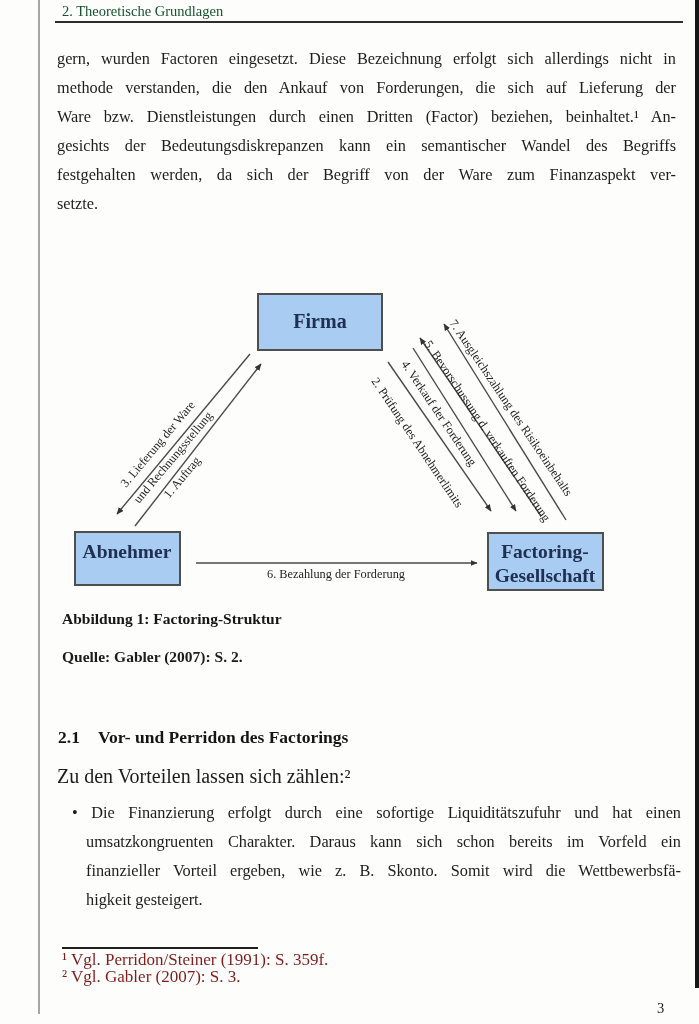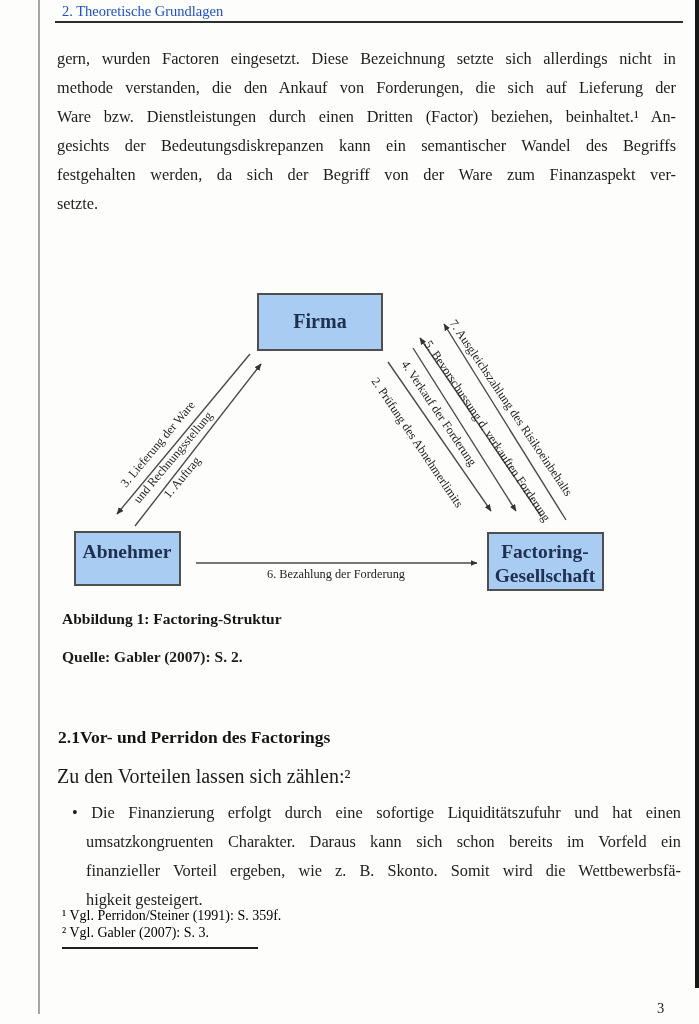--- a/index.html
+++ b/index.html
@@ -14,7 +14,7 @@
   .scan-left-edge{position:absolute;left:38px;top:0;width:2px;height:1014px;background:#a6a6a6;}
   .scan-right-edge{position:absolute;left:695px;top:0;width:4px;height:988px;background:#161616;}
 
-  .running-header{position:absolute;left:62px;top:3px;font-size:14.5px;color:#1d4ed8;}
+  .running-header{position:absolute;left:62px;top:3px;font-size:14.5px;color:#14532d;}
   .header-rule{position:absolute;left:55px;top:21px;width:628px;height:2px;background:#2e2e2e;}
 
   .body-par{

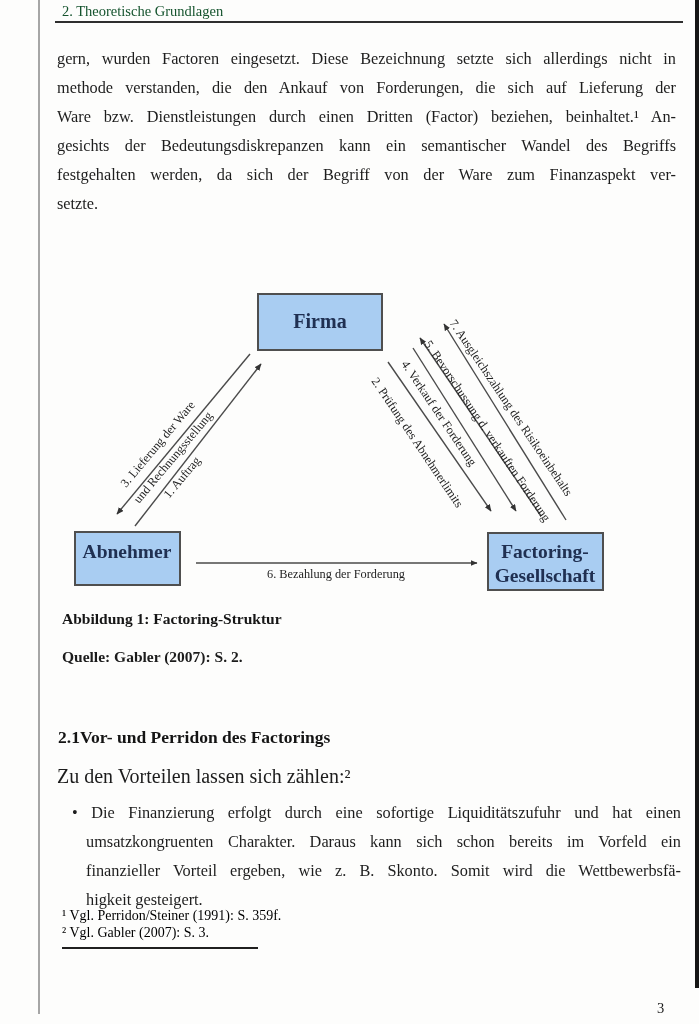--- a/index.html
+++ b/index.html
@@ -58,7 +58,7 @@
   <div class="header-rule"></div>
 
   <div class="body-par intro-par justify">
-      <div>gern, wurden Factoren eingesetzt. Diese Bezeichnung setzte sich allerdings nicht in</div>
+      <div>gern, wurden Factoren eingesetzt. Diese Bezeichnung erfolgt sich allerdings nicht in</div>
       <div>methode verstanden, die den Ankauf von Forderungen, die sich auf Lieferung der</div>
       <div>Ware bzw. Dienstleistungen durch einen Dritten (Factor) beziehen, beinhaltet.¹ An-</div>
       <div>gesichts der Bedeutungsdiskrepanzen kann ein semantischer Wandel des Begriffs</div>

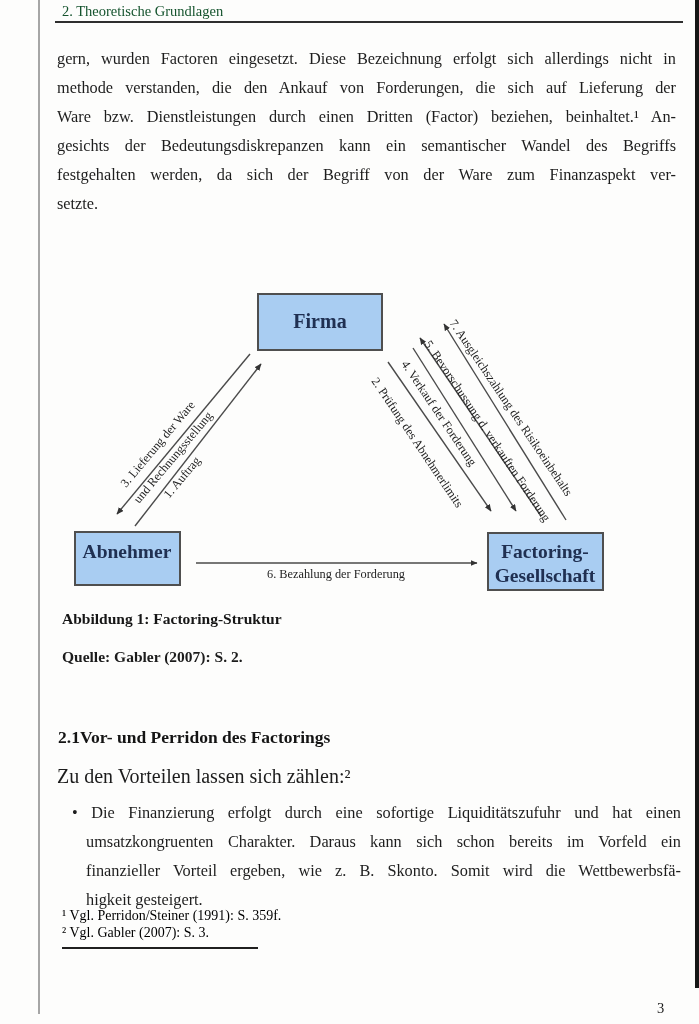--- a/index.html
+++ b/index.html
@@ -39,7 +39,7 @@
   .figure-source{position:absolute;left:62px;top:648px;font-size:15.5px;font-weight:bold;}
 
   .section-heading{position:absolute;left:58px;top:727px;font-size:17.5px;font-weight:bold;color:#141414;}
-  .section-heading .sec-num{}
+  .section-heading .sec-num{margin-right:18px;}
   .advantages-intro{position:absolute;left:57px;top:765px;font-size:20px;}
 
   .footnote-rule{position:absolute;left:62px;top:947px;width:196px;height:2px;background:#1f1f1f;}

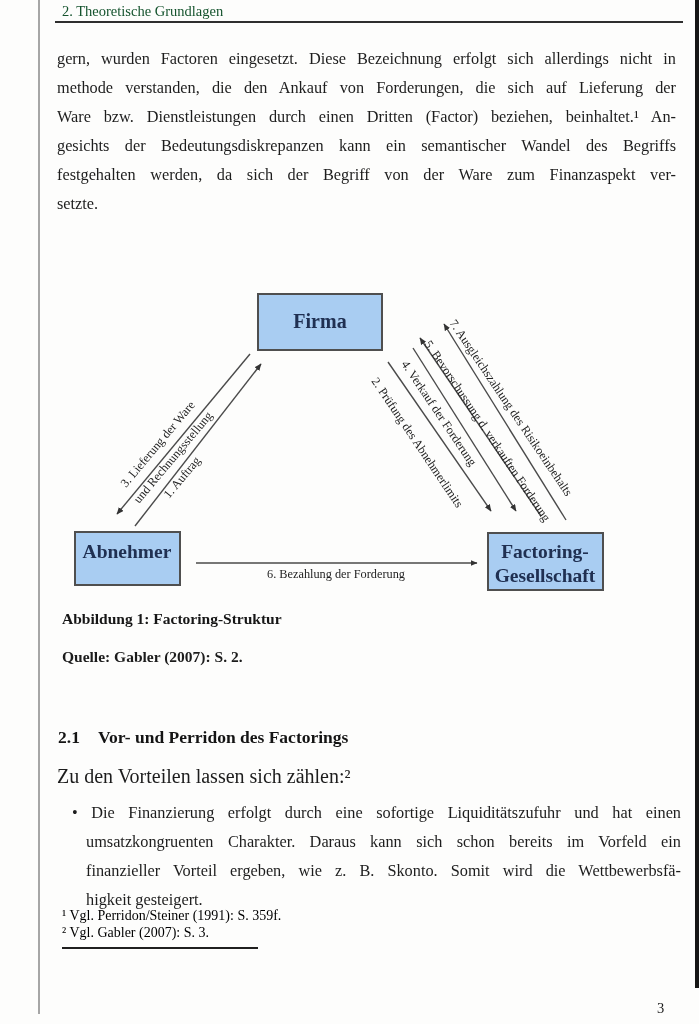--- a/index.html
+++ b/index.html
@@ -43,7 +43,7 @@
   .advantages-intro{position:absolute;left:57px;top:765px;font-size:20px;}
 
   .footnote-rule{position:absolute;left:62px;top:947px;width:196px;height:2px;background:#1f1f1f;}
-  .footnotes{position:absolute;left:62px;top:908px;font-size:14px;line-height:16.5px;color:#000000;}
+  .footnotes{position:absolute;left:62px;top:952px;font-size:17px;line-height:16.5px;color:#7f1d1d;}
   .page-number{position:absolute;left:657px;top:1000px;font-size:14.5px;}
 </style>
 </head>

